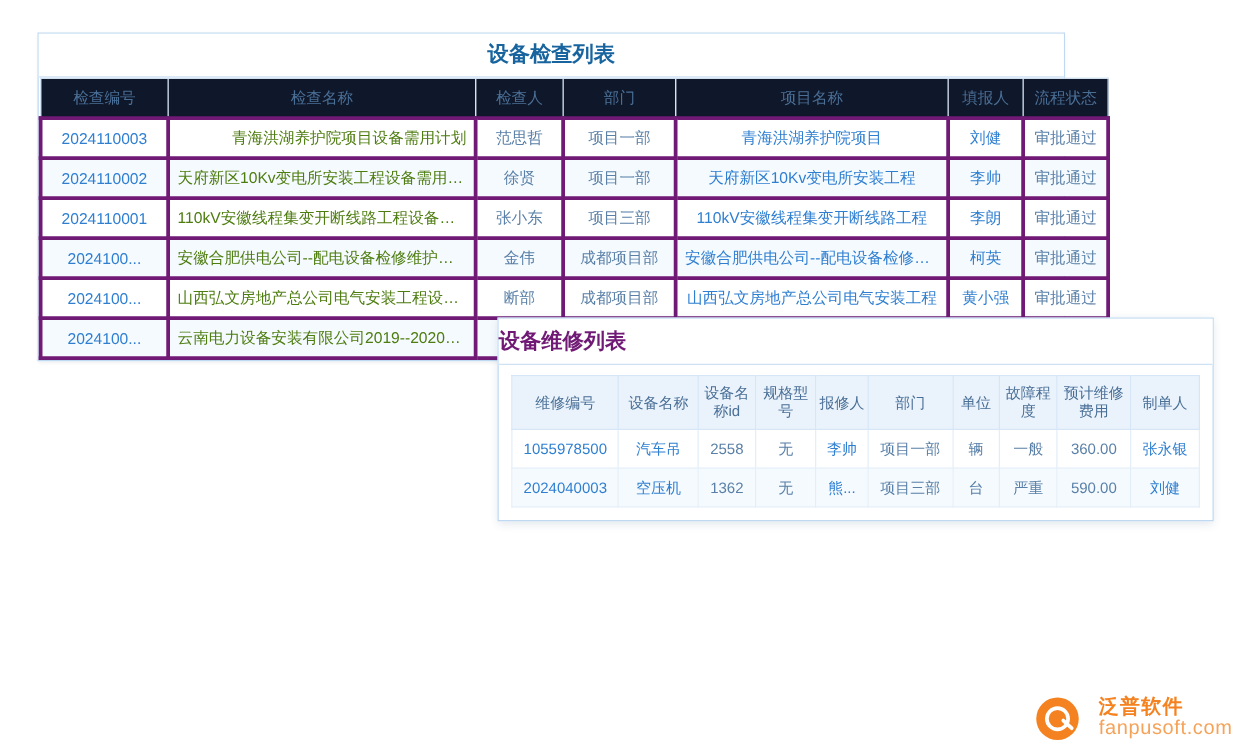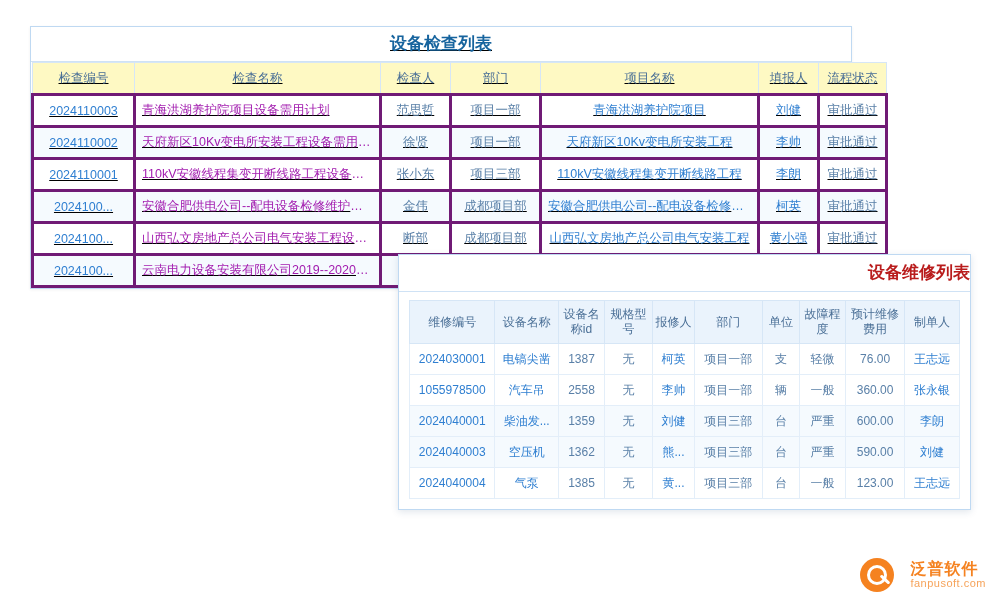--- a/index.html
+++ b/index.html
@@ -28,7 +28,6 @@
     border: 1px solid #bfd9f2;
     box-shadow: 0 1px 3px rgba(0,0,0,0.06);
     box-sizing: border-box;
-    text-decoration: underline;
   }
   .panel1-title {
     height: 34px;

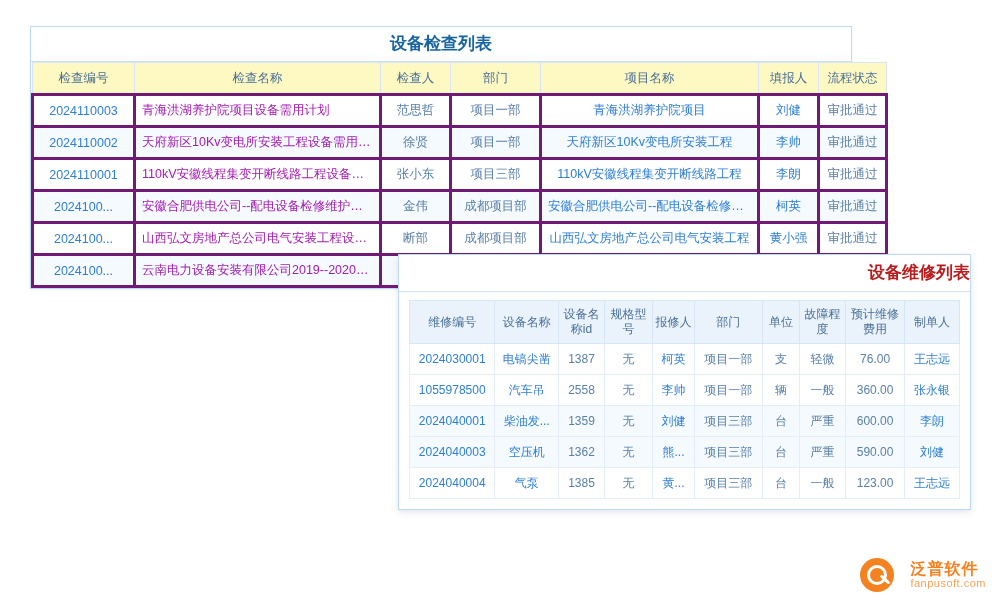--- a/index.html
+++ b/index.html
@@ -45,7 +45,7 @@
     table-layout: fixed;
   }
   table.grid th {
-    background: #fef9c3;
+    background: #0f172a;
     color: #4a6f96;
     font-size: 12.5px;
     font-weight: normal;

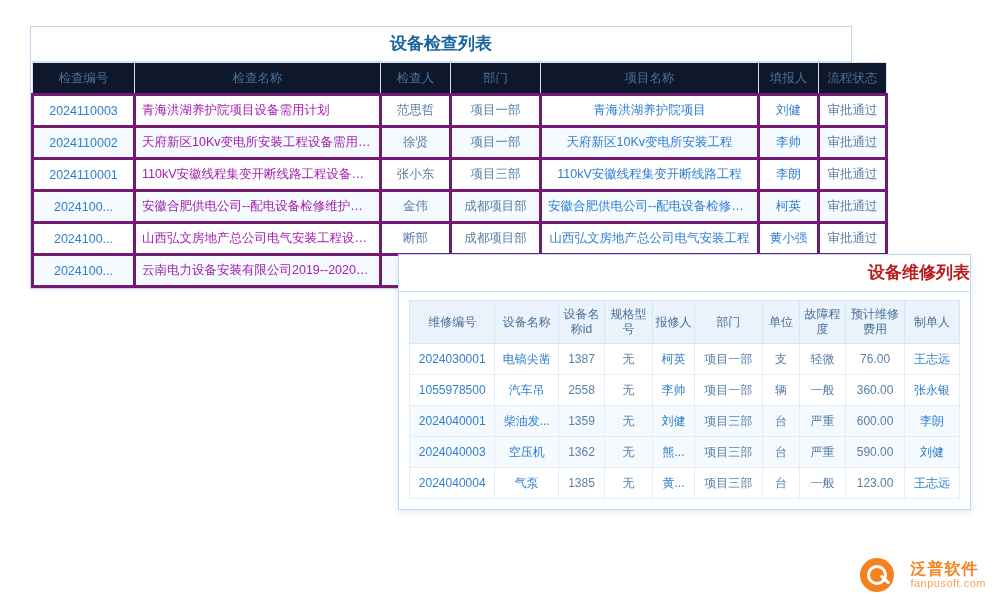--- a/index.html
+++ b/index.html
@@ -71,8 +71,8 @@
     color: #2f7fd1;
   }
   table.grid td.name {
-    color: #a21caf;
-    text-align: left;
+    color: #4d7c0f;
+    text-align: right;
   }
   table.grid tr.alt td {
     background: #f6fafe;

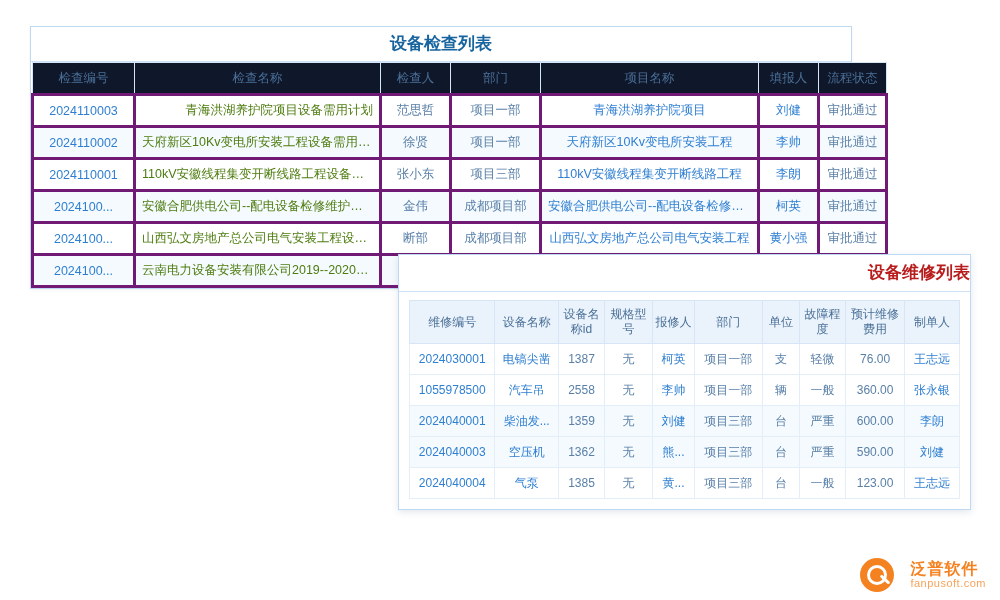--- a/index.html
+++ b/index.html
@@ -96,10 +96,10 @@
   .panel2-title {
     height: 36px;
     line-height: 36px;
-    text-align: right;
+    text-align: left;
     font-size: 17px;
     font-weight: bold;
-    color: #b91c1c;
+    color: #701a75;
     background: #ffffff;
     border-bottom: 1px solid #cfe2f5;
   }

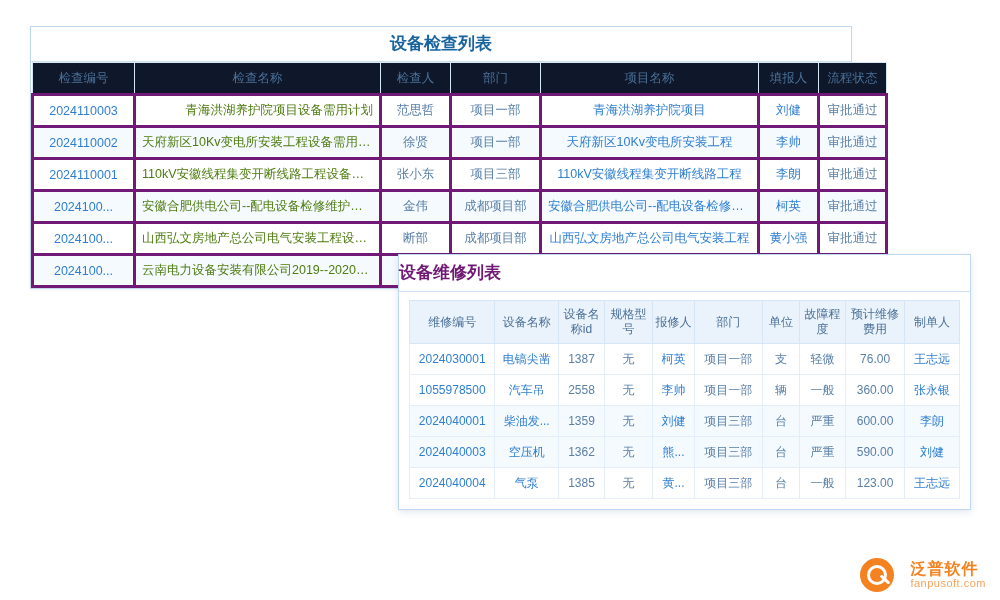--- a/index.html
+++ b/index.html
@@ -304,18 +304,6 @@
         </thead>
         <tbody>
           <tr>
-            <td class="link">2024030001</td>
-            <td class="link">电镐尖凿</td>
-            <td>1387</td>
-            <td>无</td>
-            <td class="link">柯英</td>
-            <td>项目一部</td>
-            <td>支</td>
-            <td>轻微</td>
-            <td>76.00</td>
-            <td class="link">王志远</td>
-          </tr>
-          <tr>
             <td class="link">1055978500</td>
             <td class="link">汽车吊</td>
             <td>2558</td>

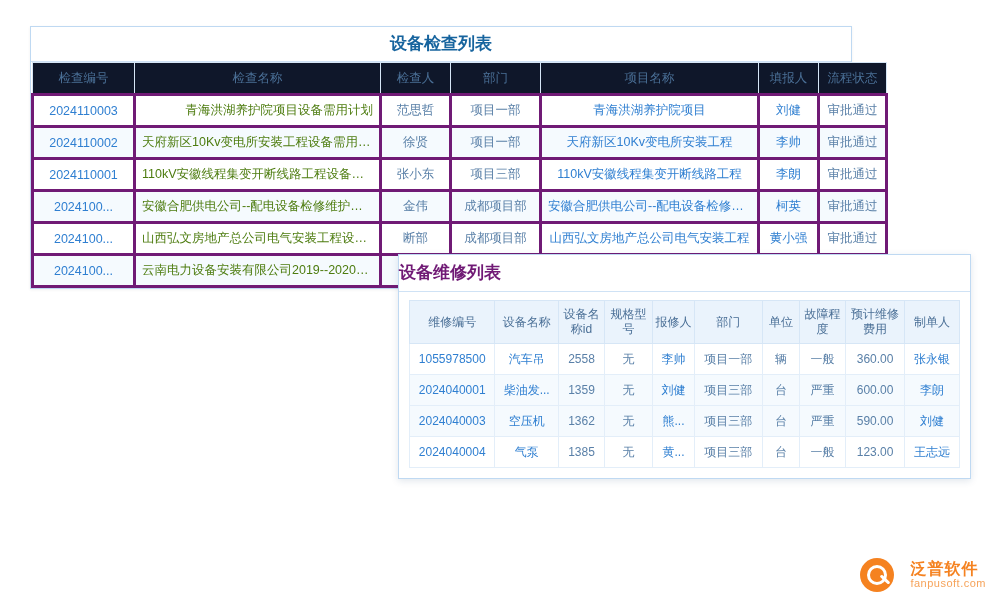--- a/index.html
+++ b/index.html
@@ -316,18 +316,6 @@
             <td class="link">张永银</td>
           </tr>
           <tr class="alt">
-            <td class="link">2024040001</td>
-            <td class="link">柴油发...</td>
-            <td>1359</td>
-            <td>无</td>
-            <td class="link">刘健</td>
-            <td>项目三部</td>
-            <td>台</td>
-            <td>严重</td>
-            <td>600.00</td>
-            <td class="link">李朗</td>
-          </tr>
-          <tr class="alt">
             <td class="link">2024040003</td>
             <td class="link">空压机</td>
             <td>1362</td>

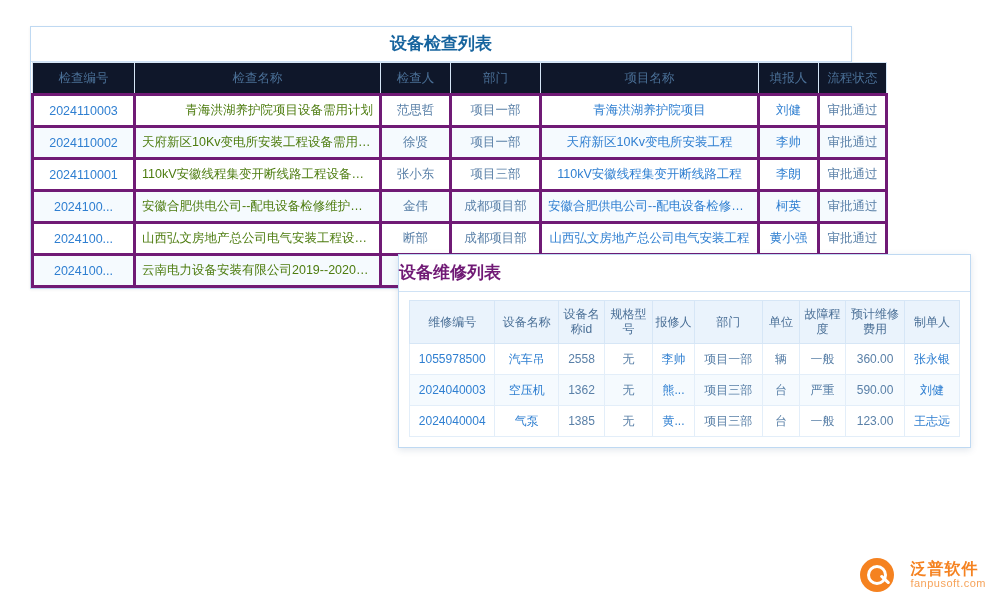--- a/index.html
+++ b/index.html
@@ -327,18 +327,6 @@
             <td>590.00</td>
             <td class="link">刘健</td>
           </tr>
-          <tr>
-            <td class="link">2024040004</td>
-            <td class="link">气泵</td>
-            <td>1385</td>
-            <td>无</td>
-            <td class="link">黄...</td>
-            <td>项目三部</td>
-            <td>台</td>
-            <td>一般</td>
-            <td>123.00</td>
-            <td class="link">王志远</td>
-          </tr>
         </tbody>
       </table>
     </div>

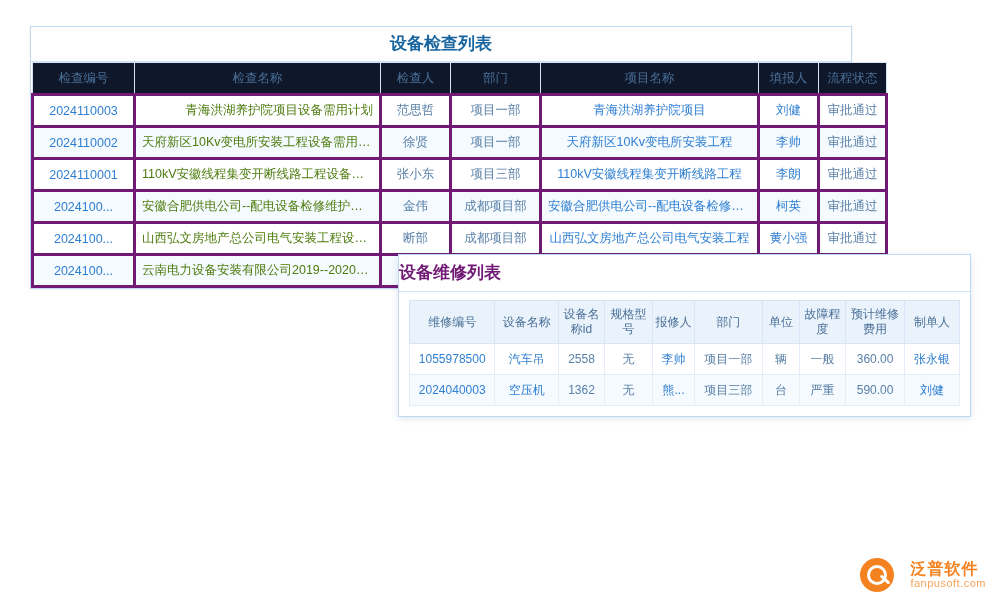--- a/index.html
+++ b/index.html
@@ -180,7 +180,7 @@
     letter-spacing: 1px;
   }
   .wm-url {
-    font-size: 11px;
+    font-size: 16px;
     color: #f6a35a;
     letter-spacing: 0.5px;
   }

